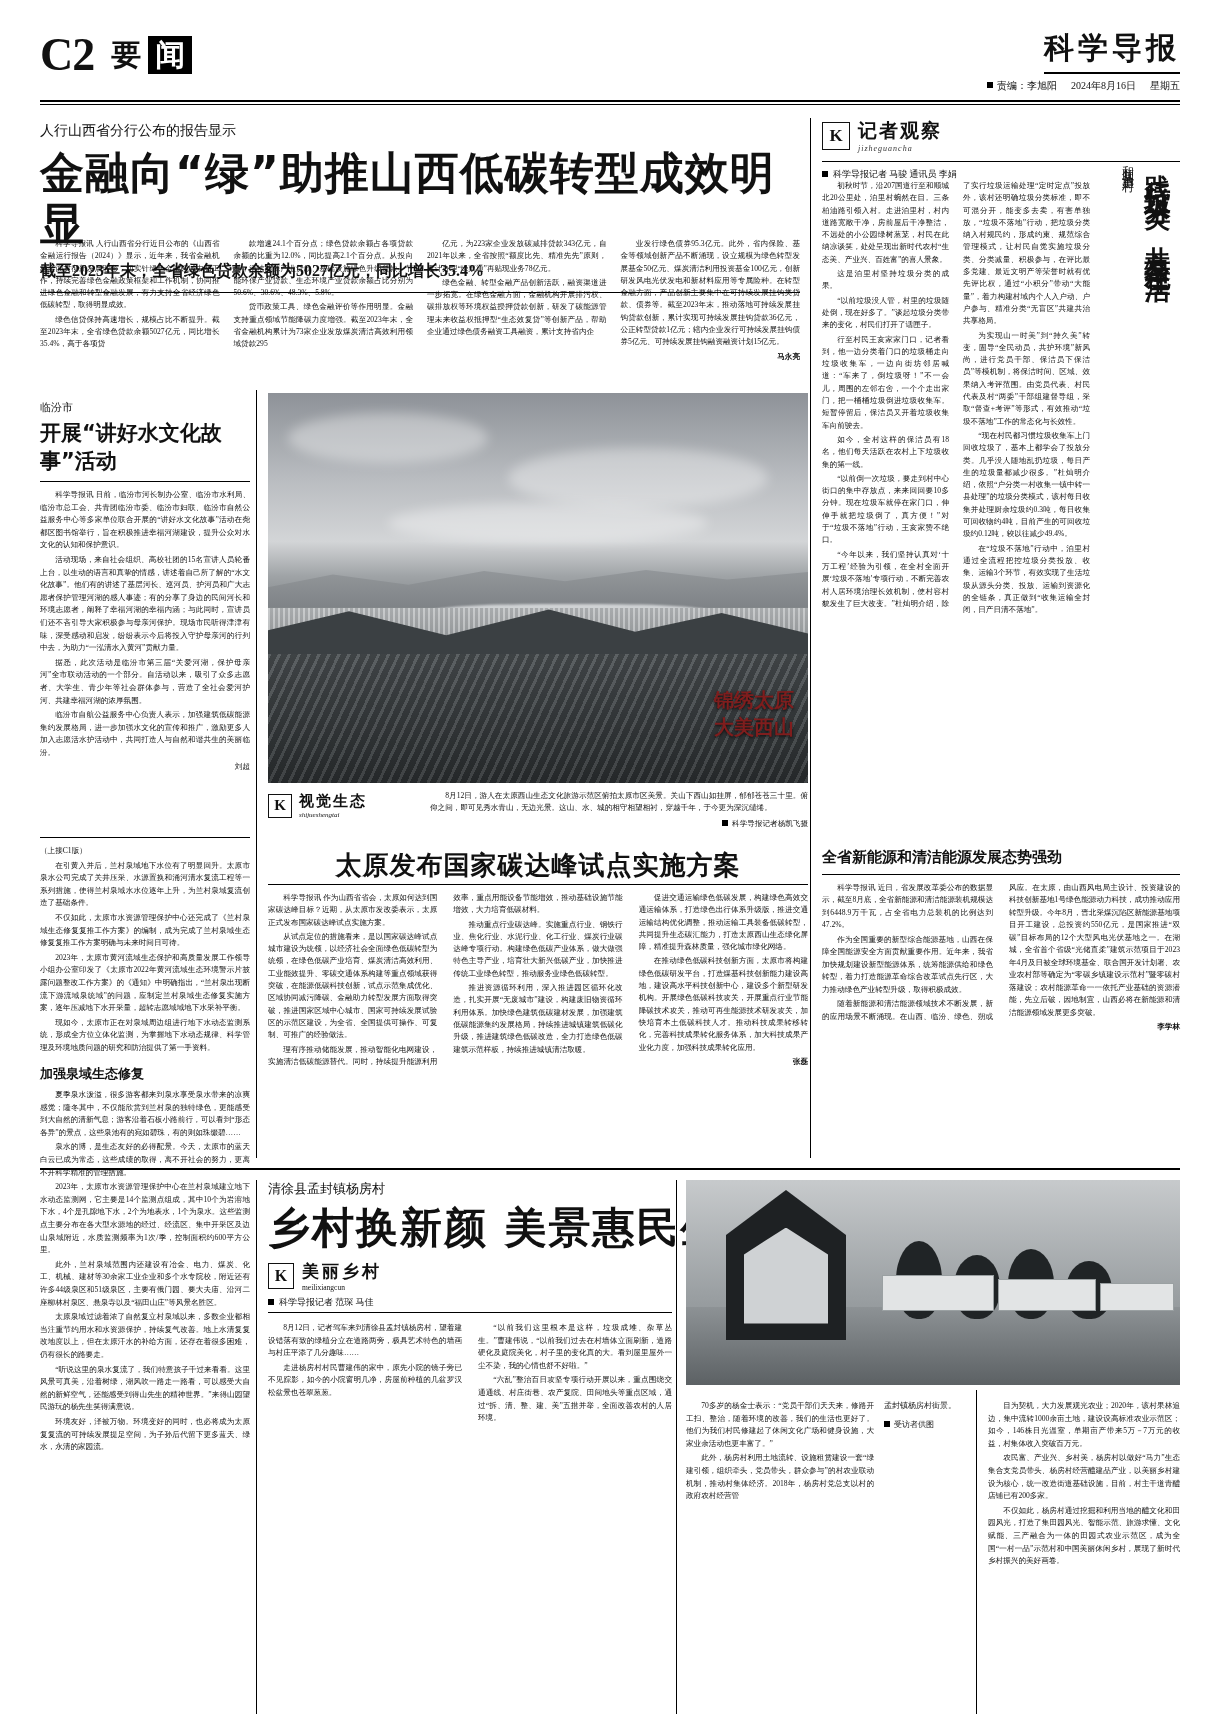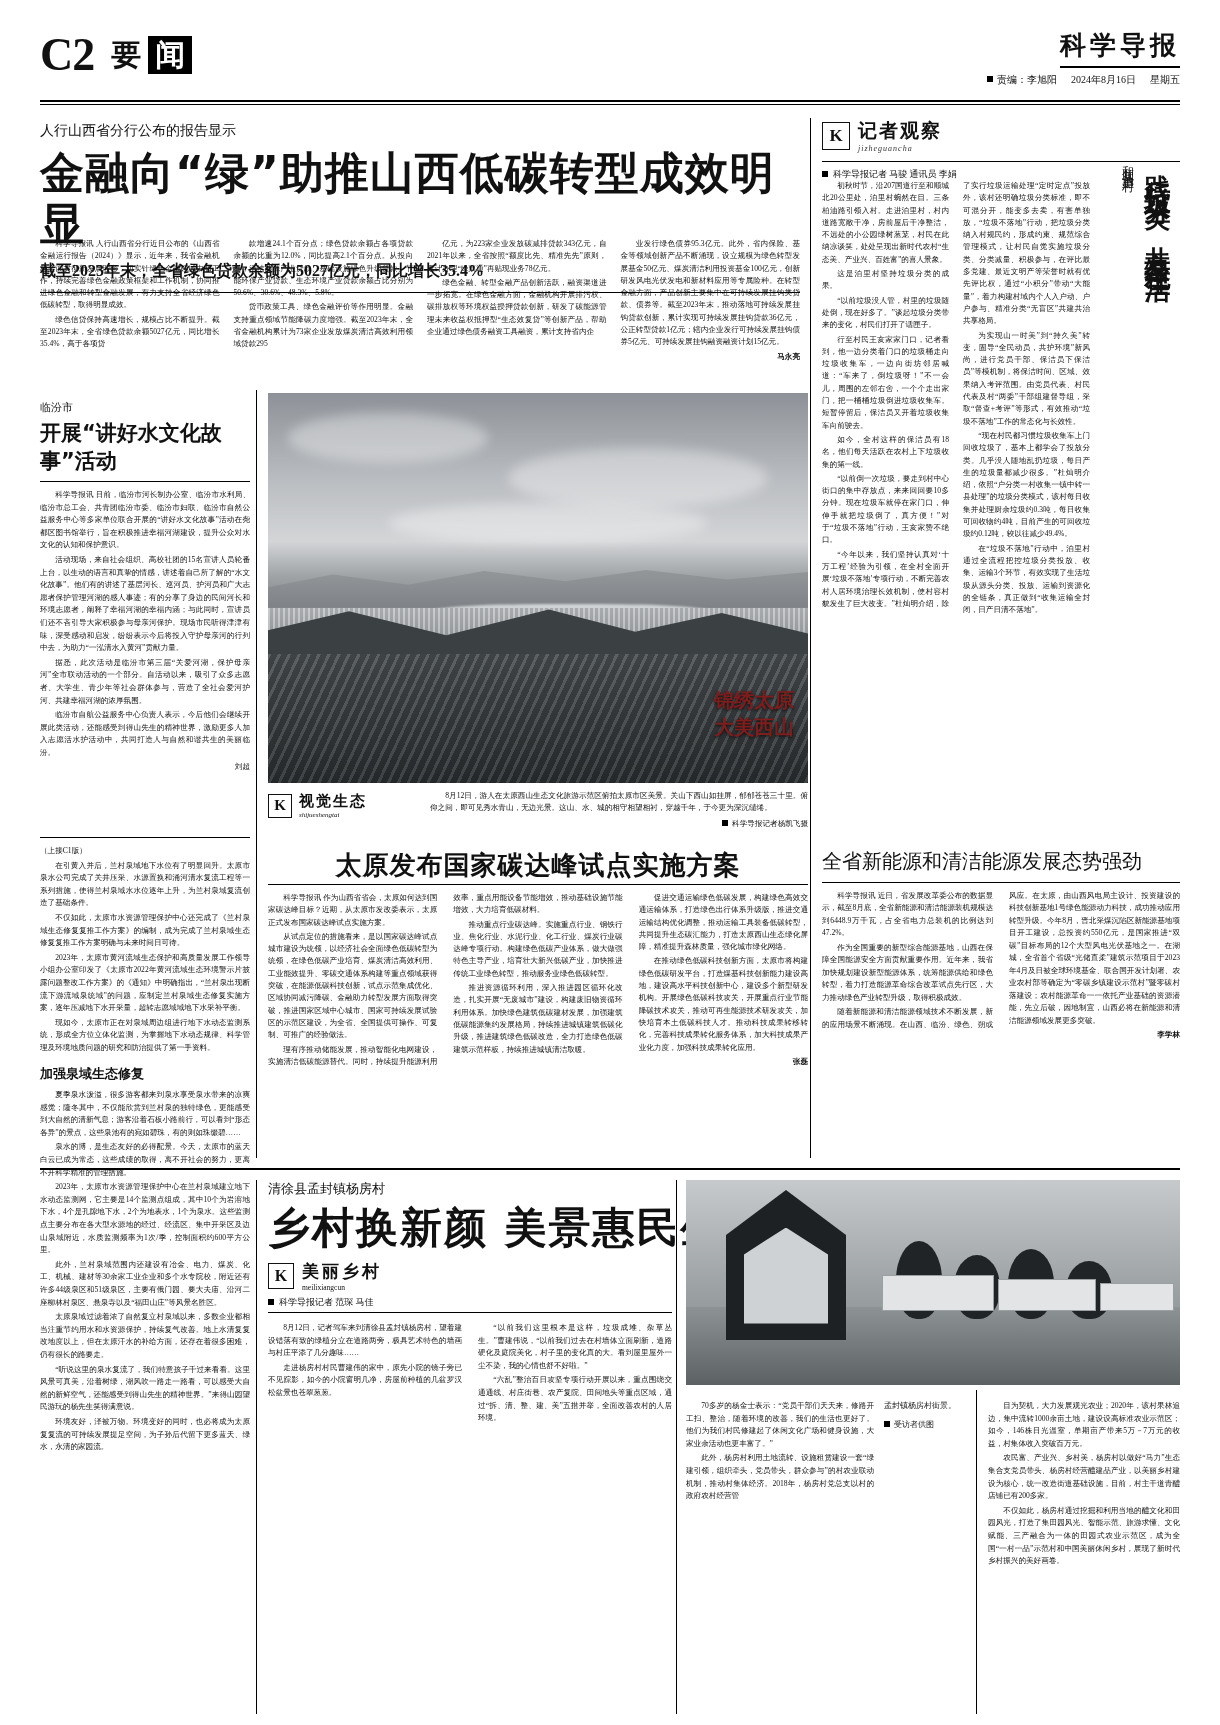--- a/index.html
+++ b/index.html
@@ -22,7 +22,7 @@
   .mh-yw .inv{background:#000;color:#fff;}
   .mh-yw .norm{color:#111;}
   .mh-right{position:absolute;right:0;top:0;text-align:right;}
-  .mh-logo{font-size:26px;font-weight:700;letter-spacing:4px;font-family:"Liberation Serif",serif;
+  .mh-logo{font-size:30px;font-weight:700;letter-spacing:4px;font-family:"Liberation Serif",serif;
            border-bottom:2px solid #000;padding-bottom:3px;display:inline-block;}
   .mh-meta{font-size:10px;margin-top:5px;display:flex;justify-content:flex-end;gap:14px;align-items:center;}
   .mh-meta .sq{display:inline-block;width:6px;height:6px;background:#000;margin-right:4px;vertical-align:1px;}

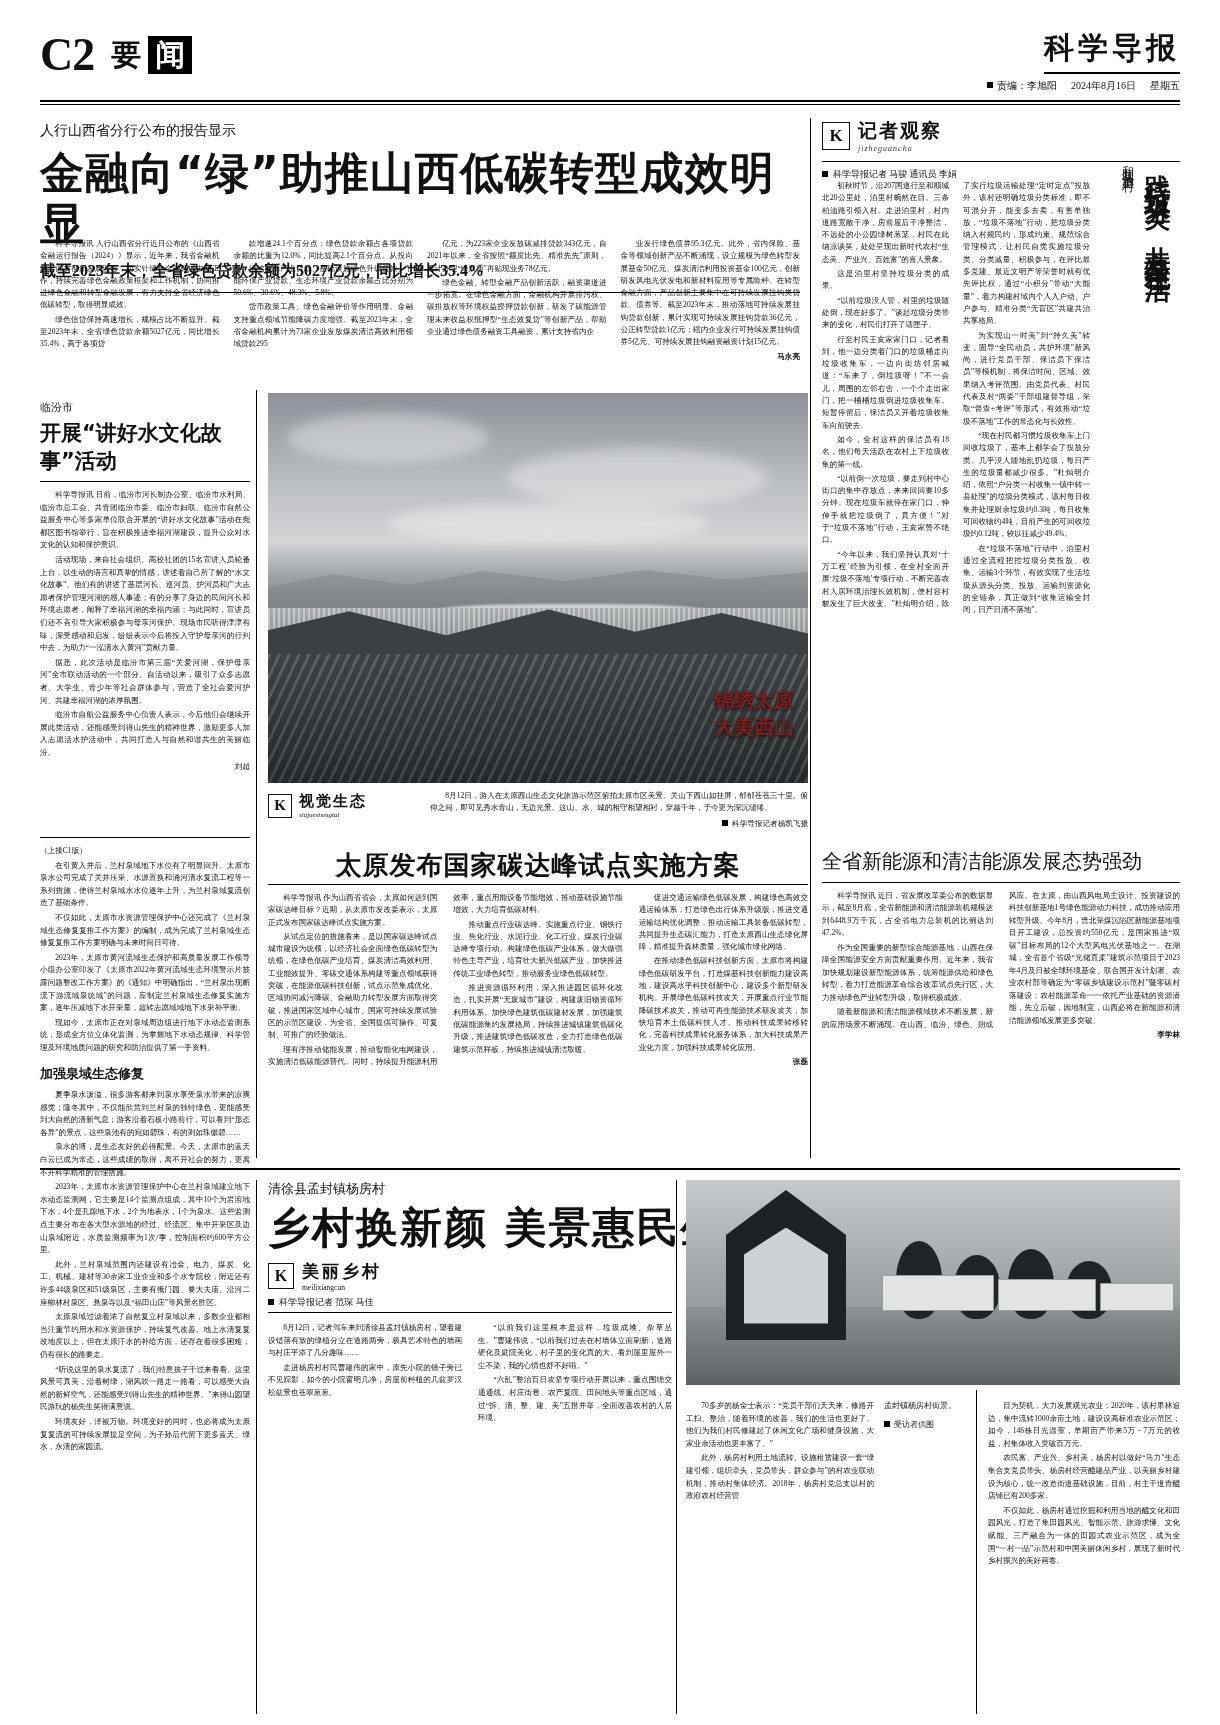--- a/index.html
+++ b/index.html
@@ -241,7 +241,7 @@
       <p>科学导报讯 日前，临汾市河长制办公室、临汾市水利局、临汾市总工会、共青团临汾市委、临汾市妇联、临汾市自然公益服务中心等多家单位联合开展的“讲好水文化故事”活动在尧都区图书馆举行，旨在积极推进幸福河湖建设，提升公众对水文化的认知和保护意识。</p>
       <p>活动现场，来自社会组织、高校社团的15名宣讲人员轮番上台，以生动的语言和真挚的情感，讲述着自己所了解的“水文化故事”。他们有的讲述了基层河长、巡河员、护河员和广大志愿者保护管理河湖的感人事迹；有的分享了身边的民间河长和环境志愿者，阐释了幸福河湖的幸福内涵；与此同时，宣讲员们还不吝引导大家积极参与母亲河保护。现场市民听得津津有味，深受感动和启发，纷纷表示今后将投入守护母亲河的行列中去，为助力“一泓清水入黄河”贡献力量。</p>
       <p>据悉，此次活动是临汾市第三届“关爱河湖，保护母亲河”全市联动活动的一个部分。自活动以来，吸引了众多志愿者、大学生、青少年等社会群体参与，营造了全社会爱河护河、共建幸福河湖的浓厚氛围。</p>
-      <p>临汾市自航公益服务中心负责人表示，今后他们会继续开展此类活动，还能感受到得山先生的精神世界，激励更多人加入志愿活水护活动中，共同打造人与自然和谐共生的美丽临汾。</p>
+      <p>临汾市自航公益服务中心负责人表示，加强建筑低碳能源集约发展格局，进一步加强水文化的宣传和推广，激励更多人加入志愿活水护活动中，共同打造人与自然和谐共生的美丽临汾。</p>
       <p class="sig">刘超</p>
     </div>
   </div>

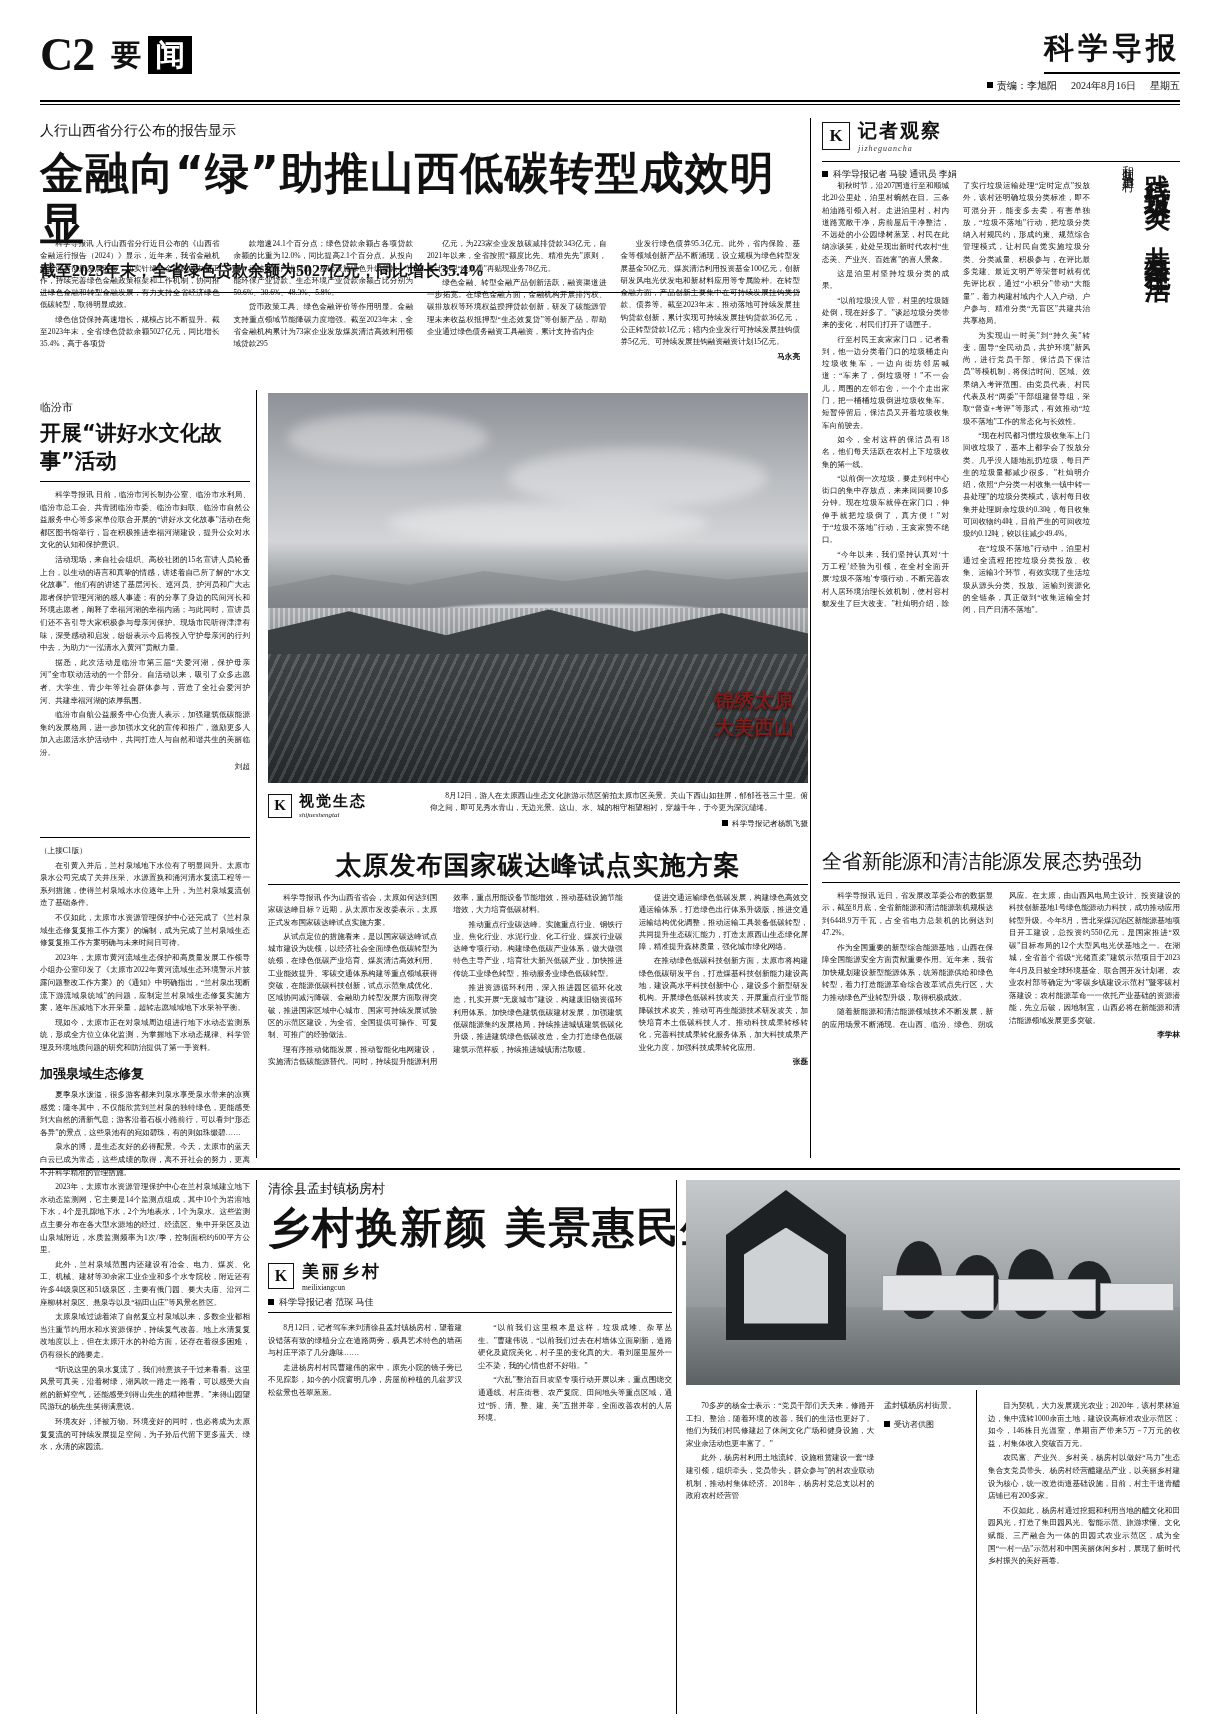--- a/index.html
+++ b/index.html
@@ -114,7 +114,7 @@
 
   
   .rlow{position:absolute;left:822px;top:848px;width:358px;}
-  .rlow h2{font-size:20px;font-weight:400;margin:0;font-family:"DejaVu Sans",sans-serif;}
+  .rlow h2{font-size:15px;font-weight:700;margin:0;font-family:"DejaVu Sans",sans-serif;}
   .rlow .rule{border-top:1px solid #000;margin:7px 0;}
   .rlow-body{column-count:2;column-gap:16px;font-size:7.6px;line-height:1.64;text-align:justify;}
   .rlow-body p{margin:0 0 2px 0;text-indent:2em;}

